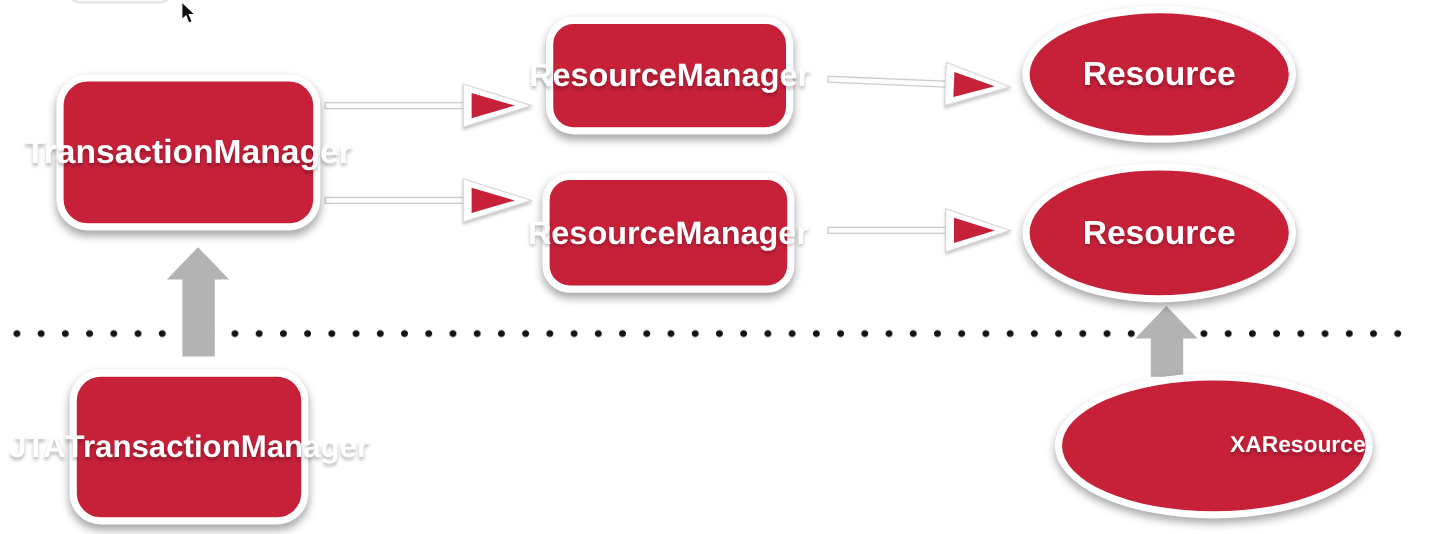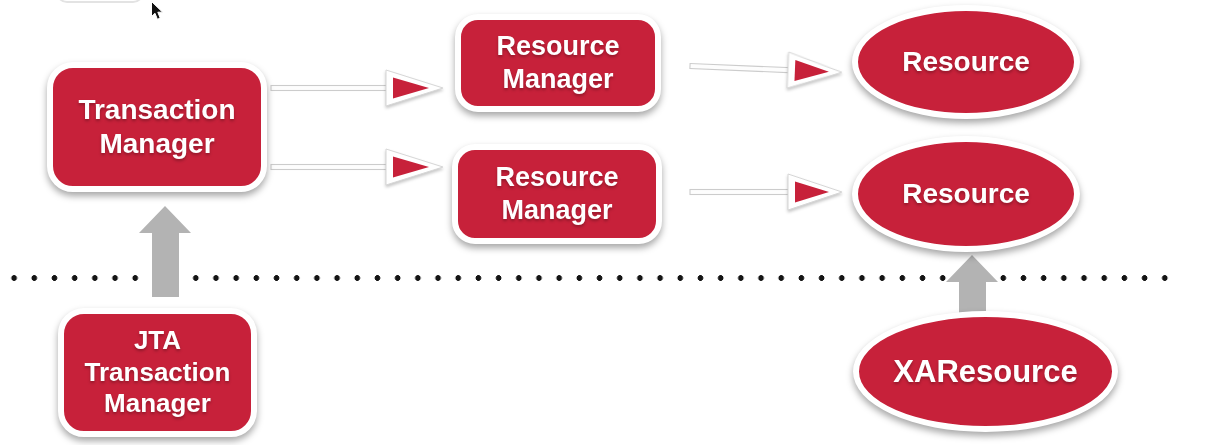--- a/index.html
+++ b/index.html
@@ -22,7 +22,7 @@
     box-shadow: 0 4px 7px rgba(0,0,0,0.35);
     box-sizing: border-box;
     display: flex;
-    flex-direction: column;
+    flex-direction: row;
     align-items: center;
     justify-content: center;
     color: #ffffff;

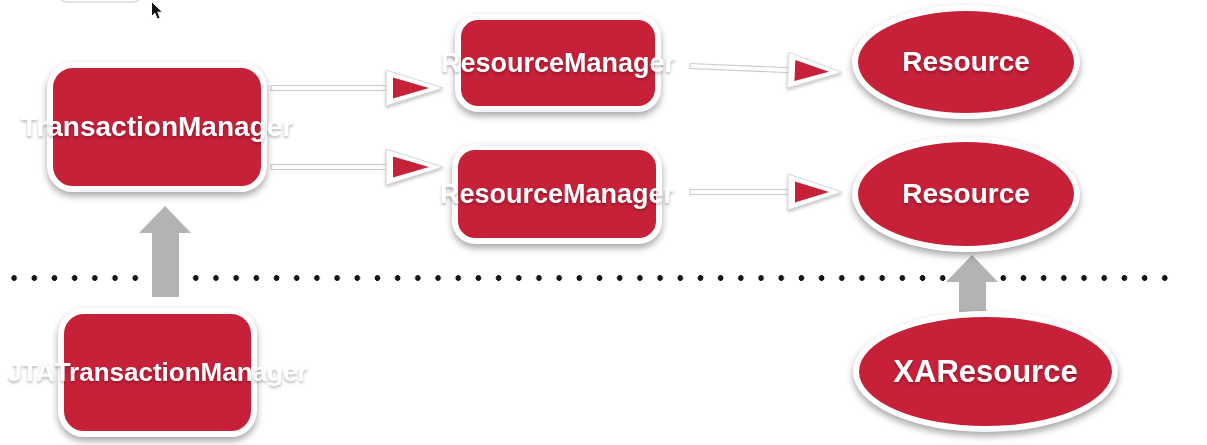--- a/index.html
+++ b/index.html
@@ -40,7 +40,7 @@
   #node-res1 { left: 852px; top: 5px;   width: 228px; height: 114px; font-size: 28px; }
   #node-res2 { left: 852px; top: 136px; width: 228px; height: 116px; font-size: 28px; }
   #node-jta  { left: 58px;  top: 308px; width: 199px; height: 129px; font-size: 26px; }
-  #node-xa   { left: 853px; top: 311px; width: 265px; height: 121px; font-size: 31px; }
+  #node-xa   { left: 879px; top: 311px; width: 265px; height: 121px; font-size: 19px; justify-content: flex-end; }
 
   
   .dotted-line {

